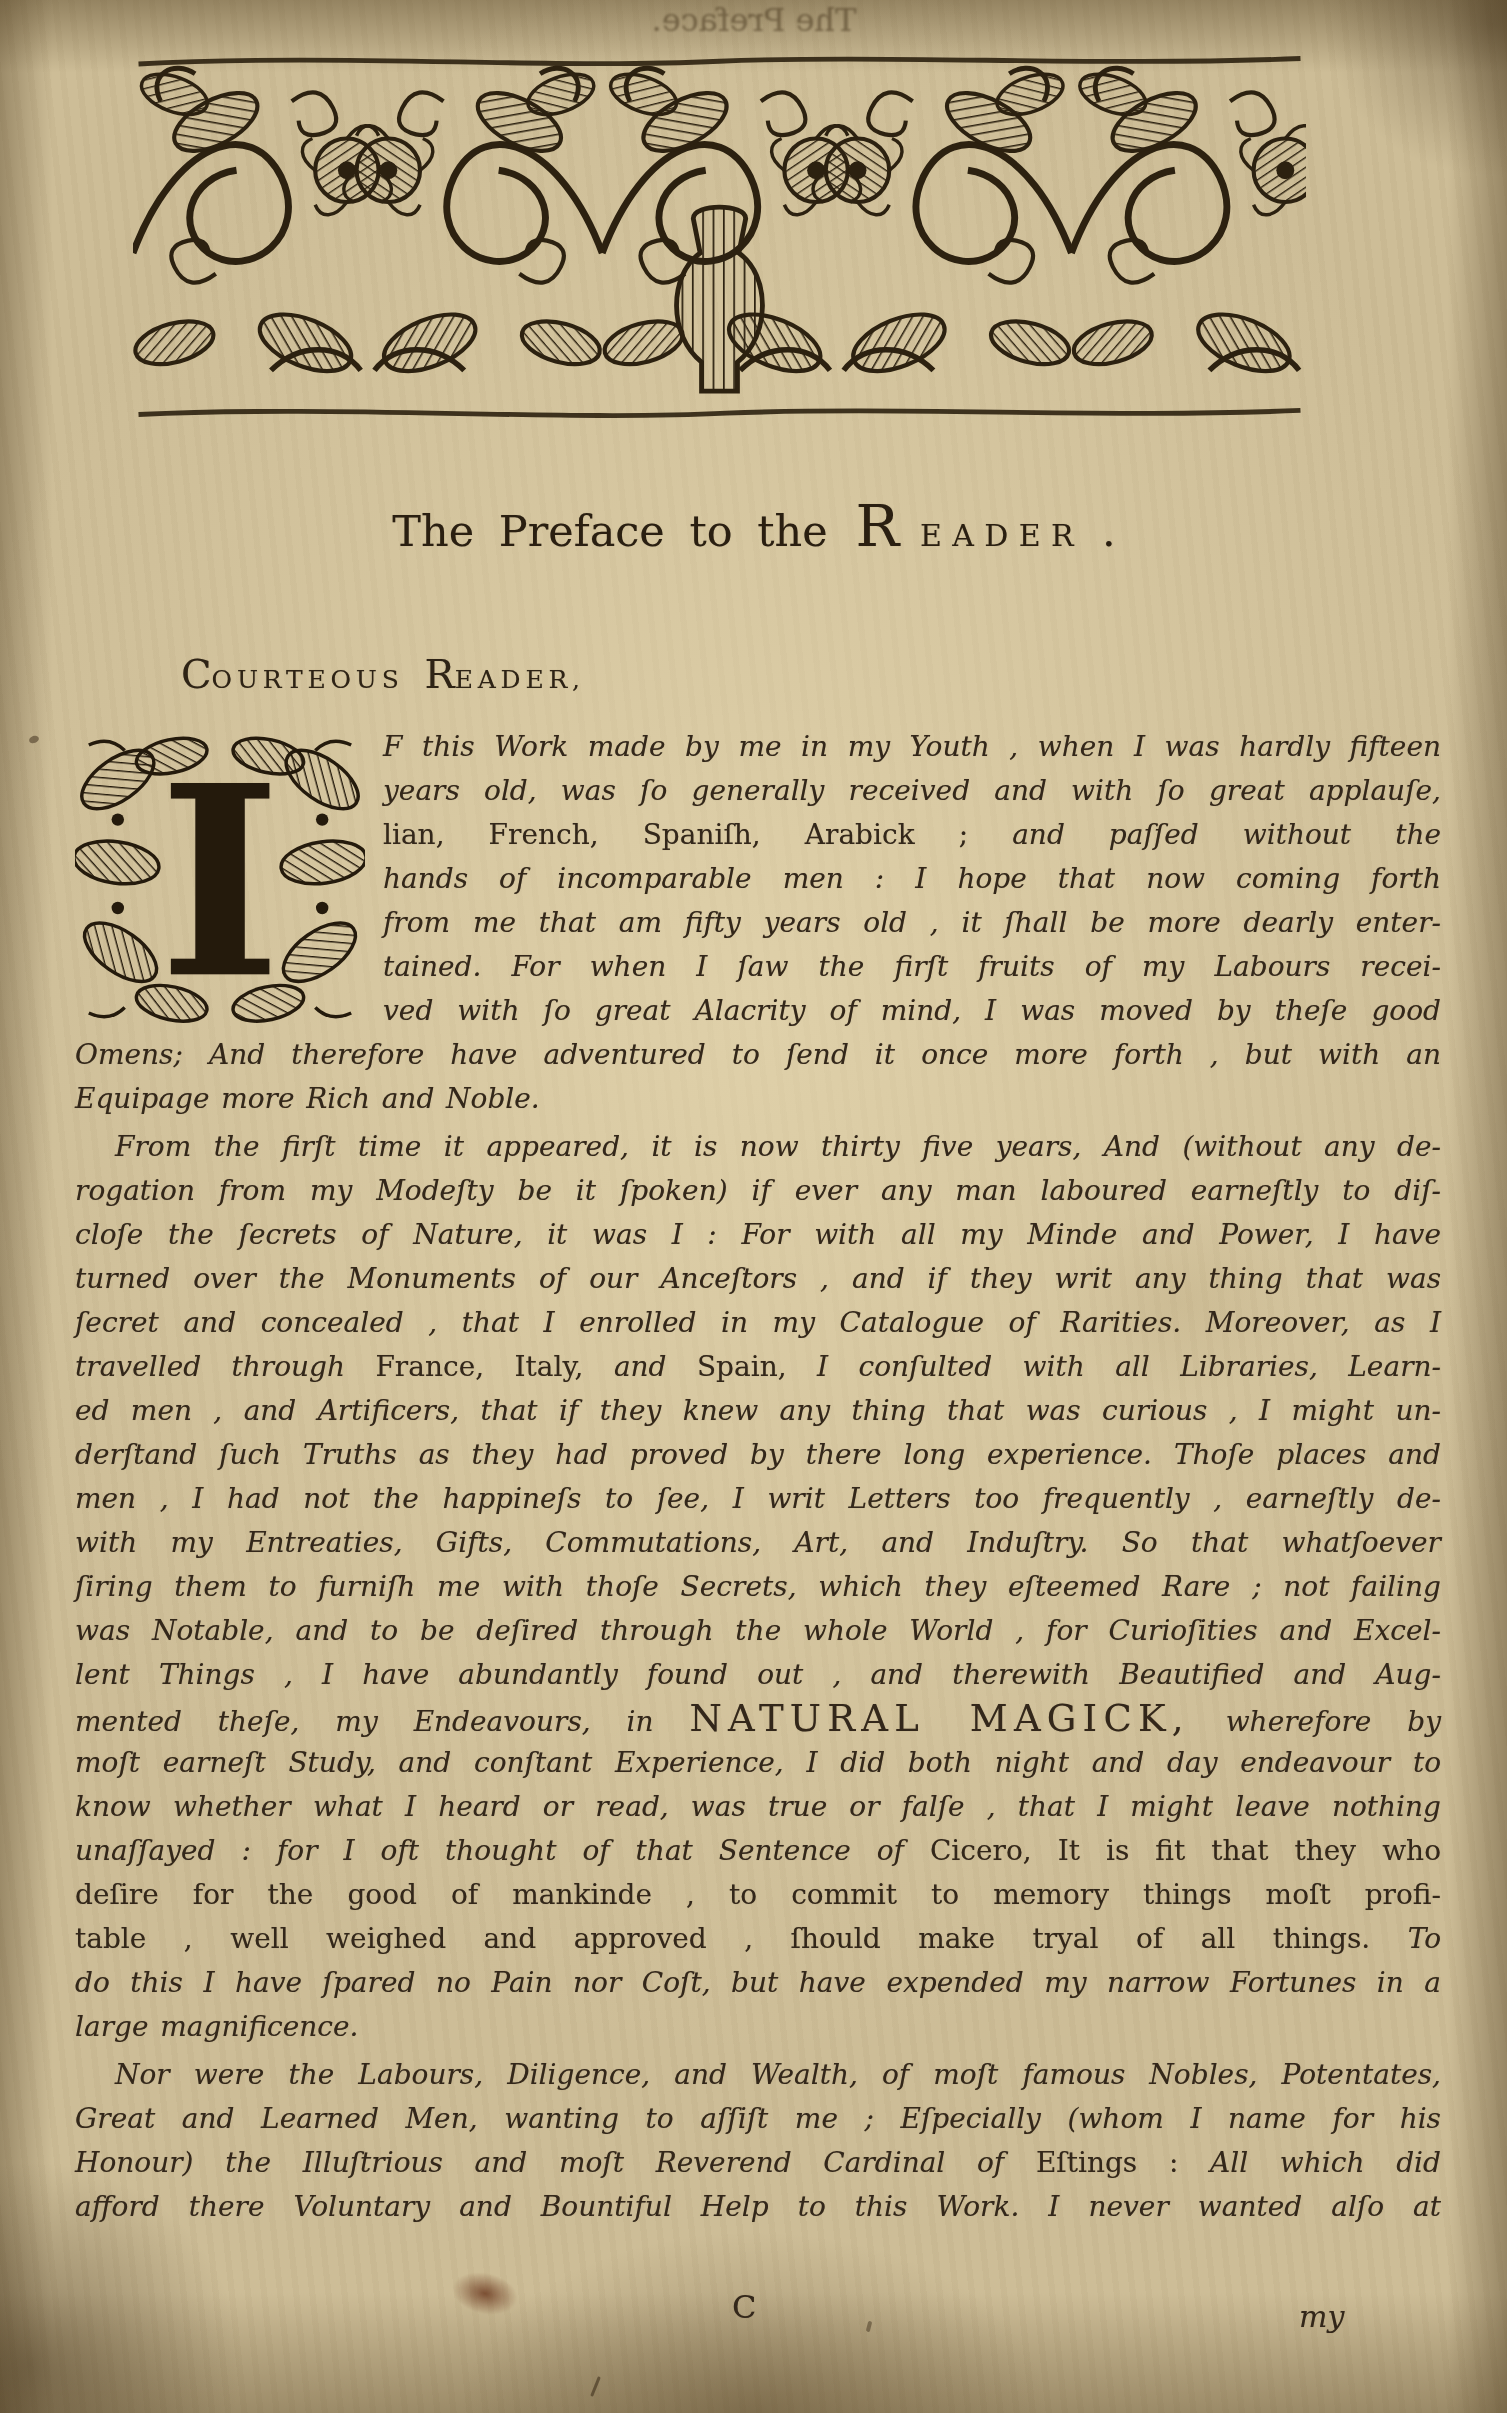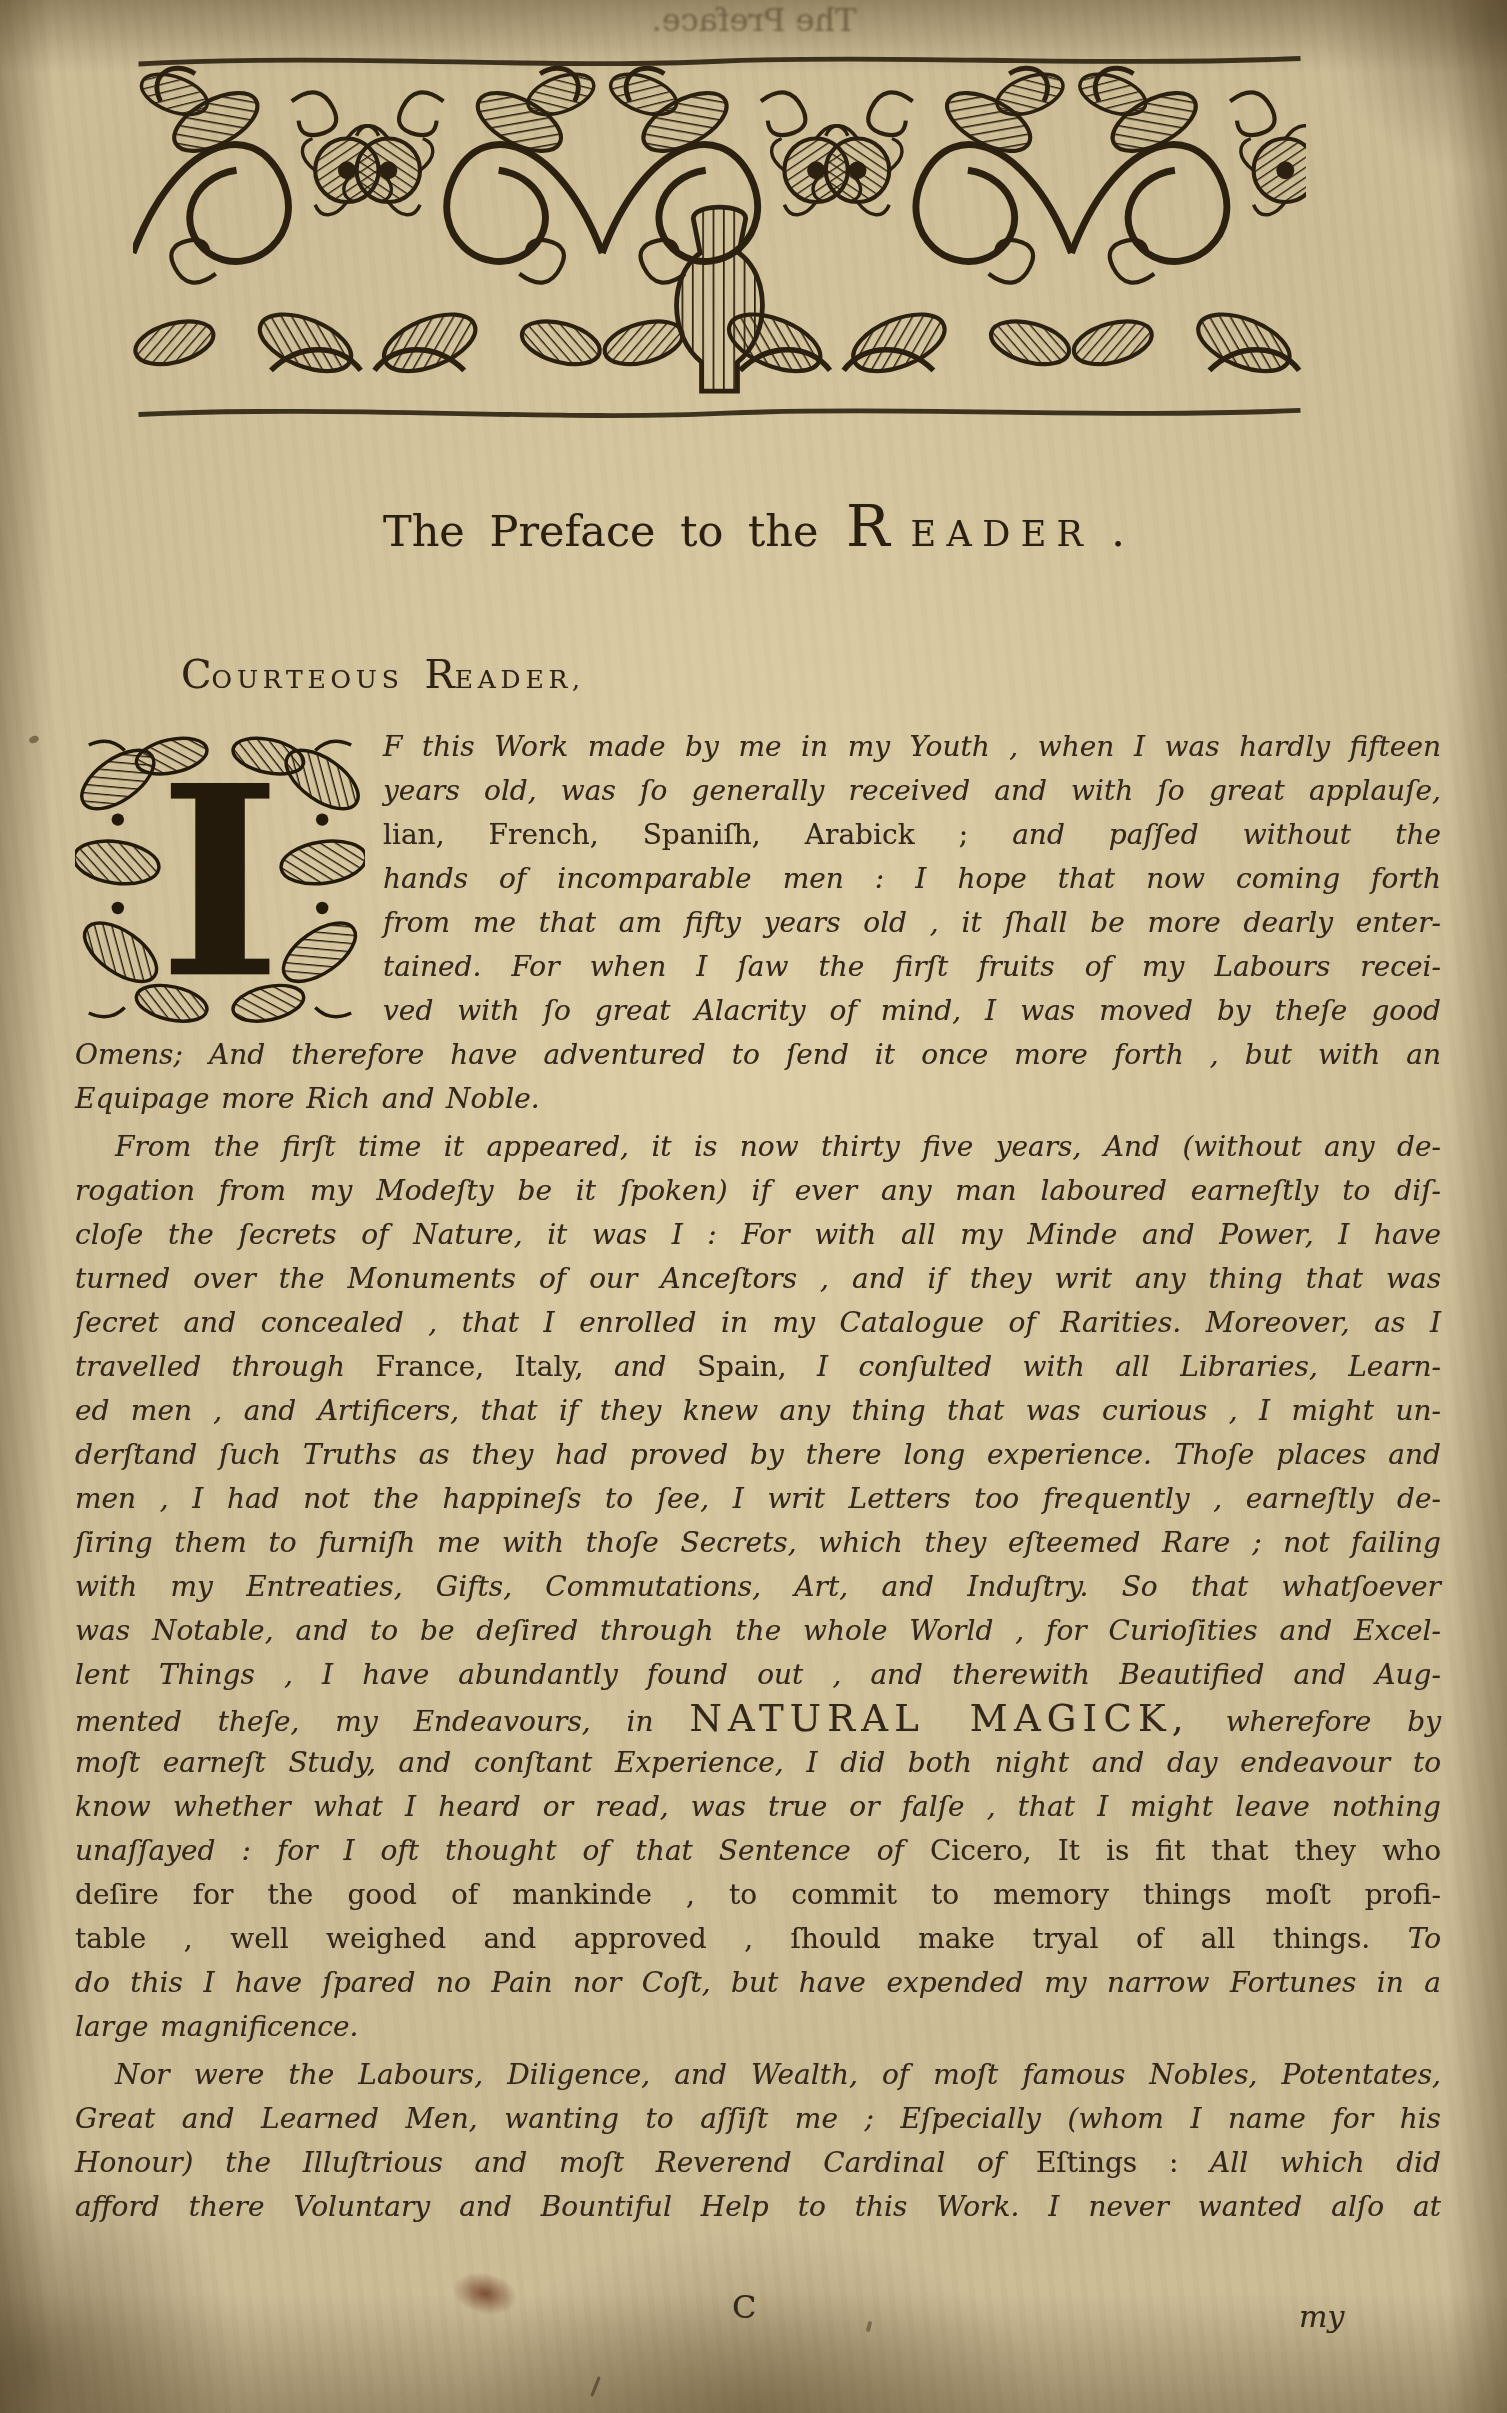--- a/index.html
+++ b/index.html
@@ -33,7 +33,7 @@
   }
   .t-lead{font-size:43px;}
   .t-cap{font-size:58px;margin-left:9.7px;}
-  .t-small{font-size:35px;letter-spacing:10.4px;margin-left:2.8px;}
+  .t-small{font-size:30px;letter-spacing:10.4px;margin-left:2.8px;}
   .t-period{font-size:43px;}
   .salutation{position:absolute;top:651px;left:181px;color:#2e2315;}
   .sal-cap{font-size:40px;}

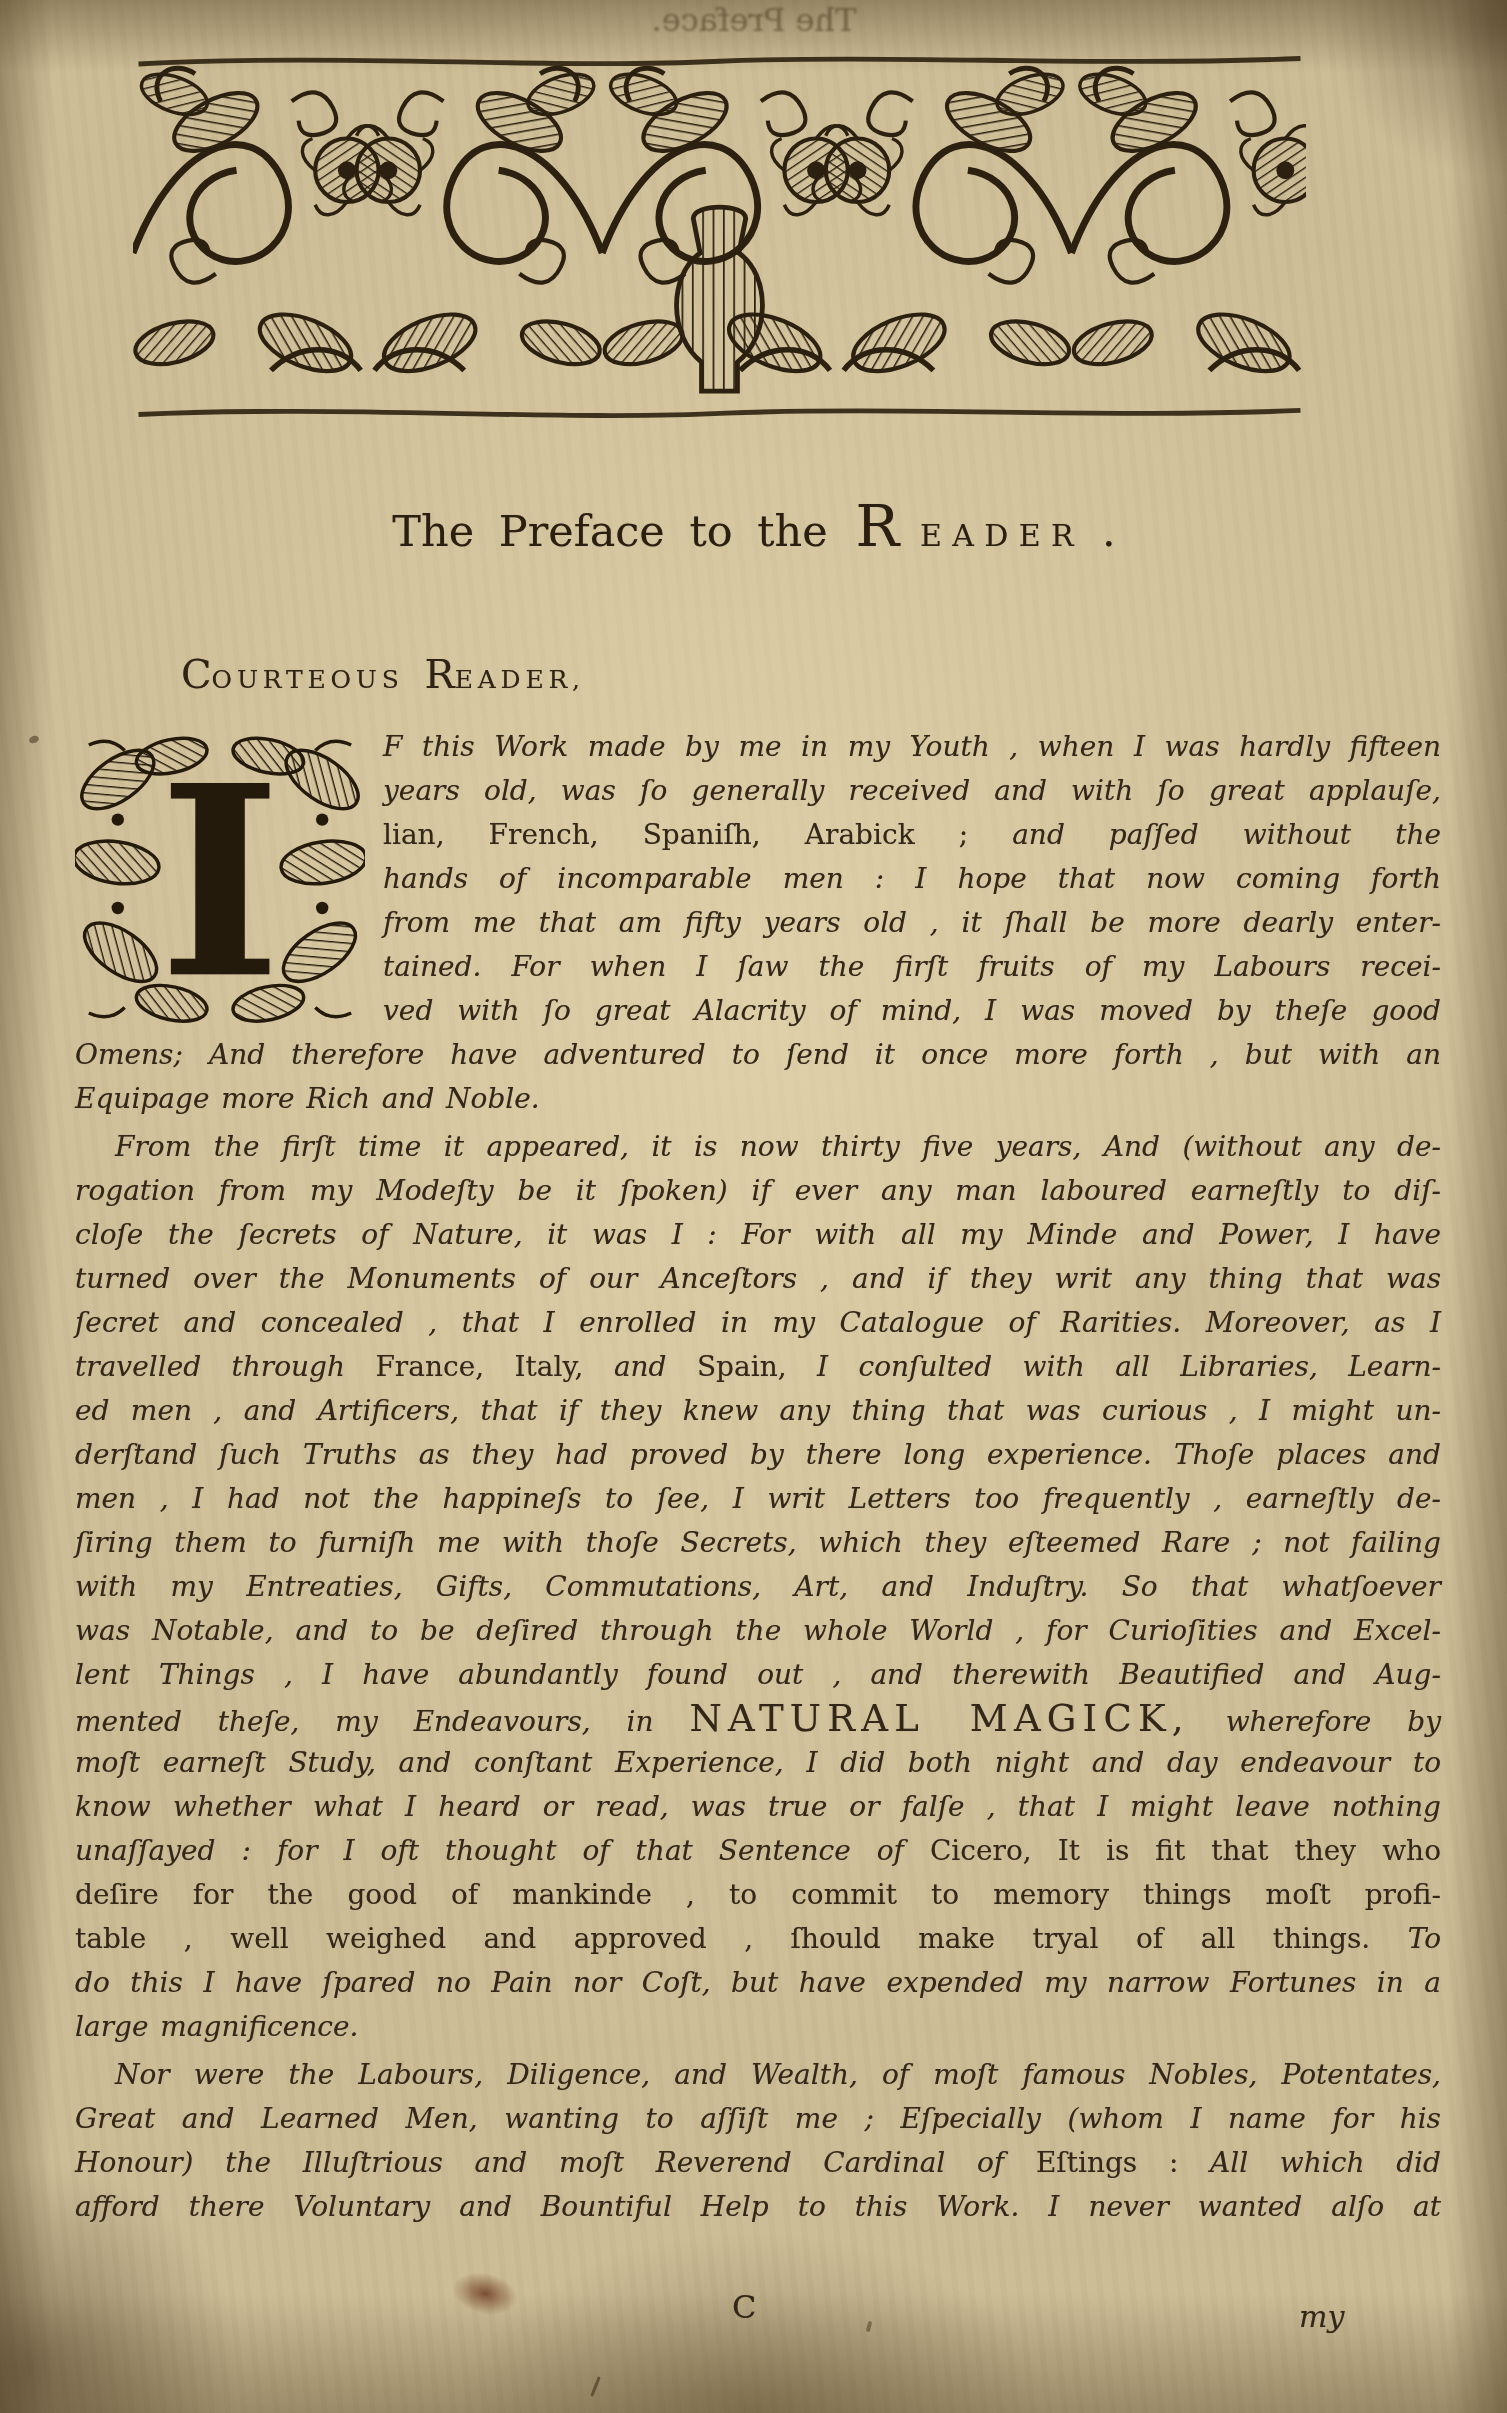--- a/index.html
+++ b/index.html
@@ -183,8 +183,8 @@
         <div class="line"><span class="seg-i">ed men , and Artificers, that if they knew any thing that was curious , I might un-</span></div>
         <div class="line"><span class="seg-i">derſtand ſuch Truths as they had proved by there long experience. Thoſe places and</span></div>
         <div class="line"><span class="seg-i">men , I had not the happineſs to ſee, I writ Letters too frequently , earneſtly de-</span></div>
+        <div class="line"><span class="seg-i">with my Entreaties, Gifts, Commutations, Art, and Induſtry. So that whatſoever</span></div>
         <div class="line"><span class="seg-i">ſiring them to furniſh me with thoſe Secrets, which they eſteemed Rare ; not failing</span></div>
-        <div class="line"><span class="seg-i">with my Entreaties, Gifts, Commutations, Art, and Induſtry. So that whatſoever</span></div>
         <div class="line"><span class="seg-i">was Notable, and to be deſired through the whole World , for Curioſities and Excel-</span></div>
         <div class="line"><span class="seg-i">lent Things , I have abundantly found out , and therewith Beautified and Aug-</span></div>
         <div class="line"><span class="seg-i">mented theſe, my Endeavours, in </span><span class="seg-c">NATURAL MAGICK,</span><span class="seg-i"> wherefore by</span></div>

